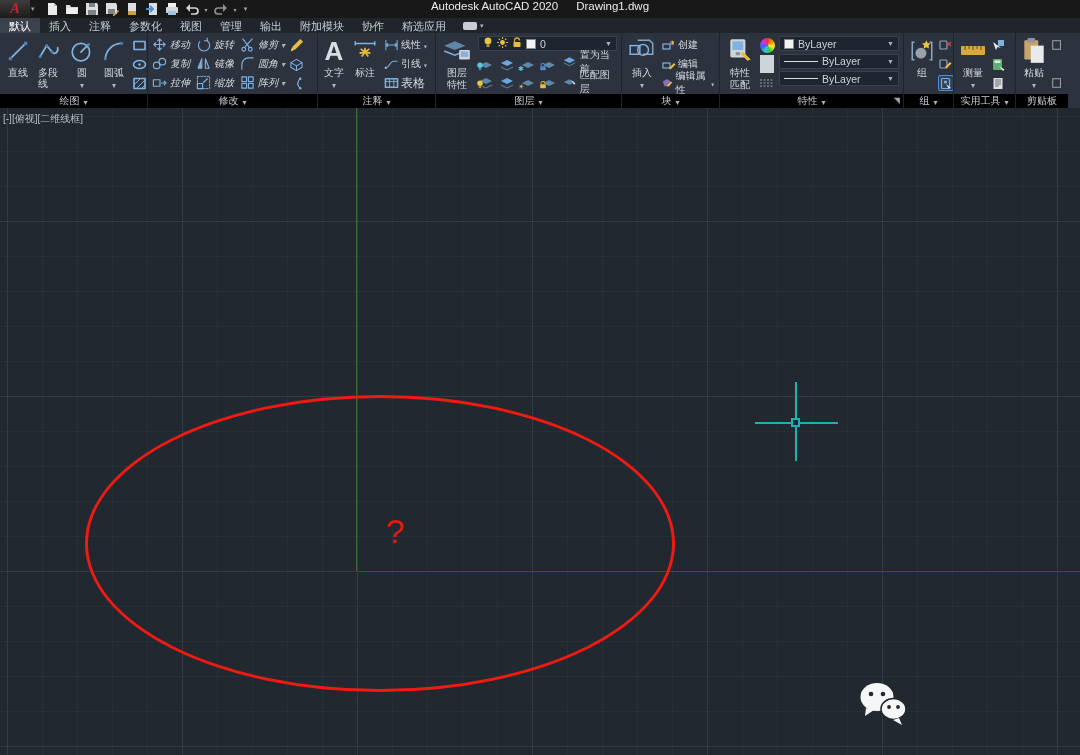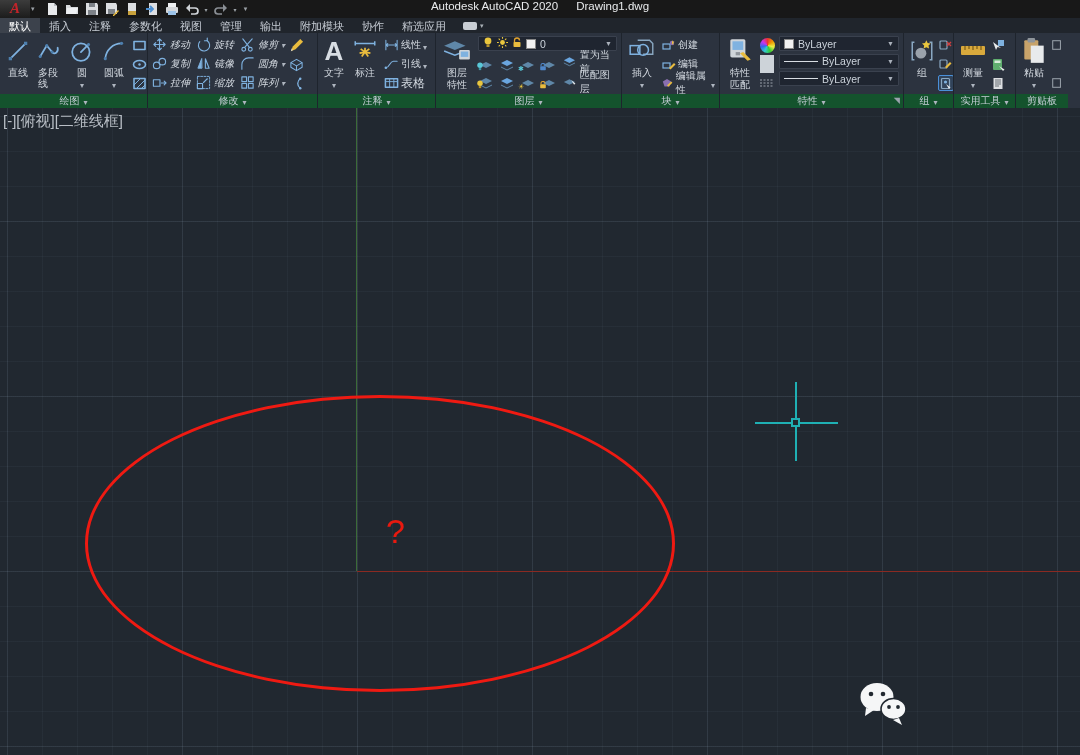--- a/index.html
+++ b/index.html
@@ -45,7 +45,7 @@
   .tl .big { height:30px; display:flex; align-items:center; justify-content:center; }
   .tr { display:flex; align-items:center; gap:3px; color:#d4dae1; font-size:10px; height:18px; }
   .minicol { display:flex; flex-direction:column; justify-content:space-between; padding:2px 0 3px; }
-  .mini { display:flex; align-items:center; gap:2px; height:16px; }
+  .mini { display:flex; align-items:center; gap:2px; height:16px;font-family:Liberation Mono, monospace; }
   .grid3 { display:grid; grid-template-columns:auto auto auto; grid-auto-rows:19px; column-gap:6px; align-items:center;font-style:italic; }
   .hl { border:1px solid #4a90d9; background:rgba(74,144,217,.18); border-radius:2px; }
 

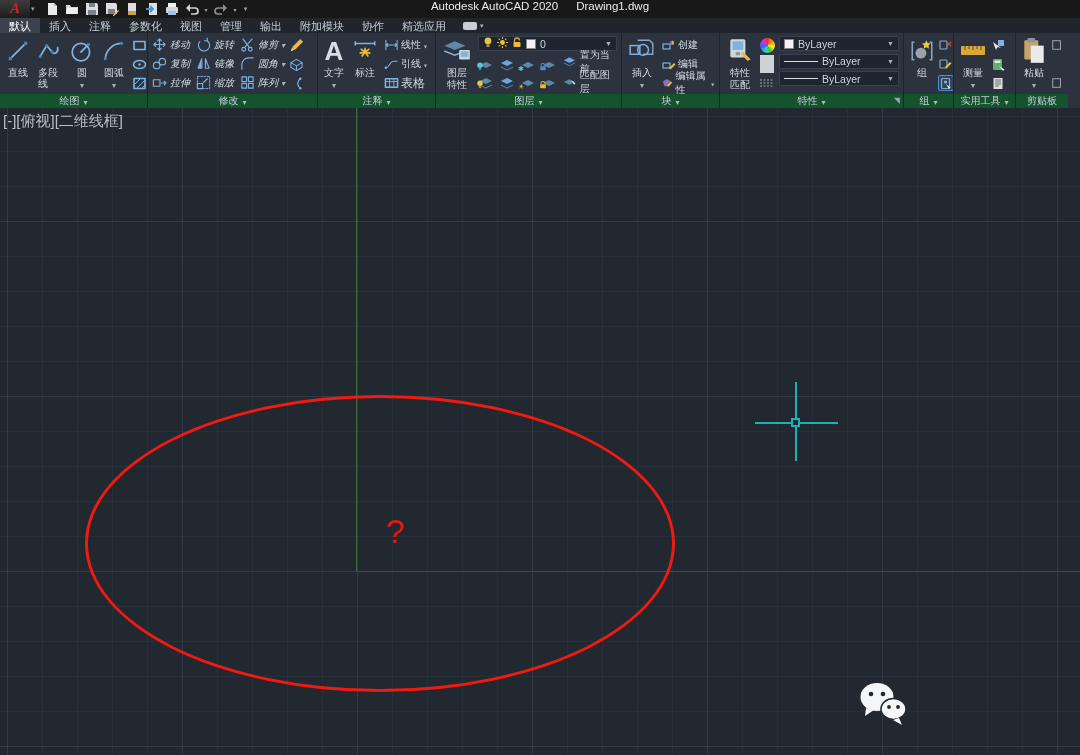--- a/index.html
+++ b/index.html
@@ -35,7 +35,7 @@
     background:#2c333f; display:flex; z-index:28; }
   .panel { height:75px; border-right:1px solid #1e242d; display:flex; flex-direction:column; flex:0 0 auto; }
   .panel-body { flex:1; display:flex; padding:2px 4px 0; gap:4px; overflow:hidden; }
-  .panel-label { height:14px; background:#14532d; color:#c8cfd8; font-size:10px;
+  .panel-label { height:14px; background:#000000; color:#c8cfd8; font-size:10px;
     display:flex; align-items:center; justify-content:center; gap:4px; position:relative; }
   .pcaret::after { content:"▾"; font-size:8px; color:#aeb5bf; }
   .launcher { position:absolute; right:3px; top:2px; color:#9aa2ad; font-size:8px; }

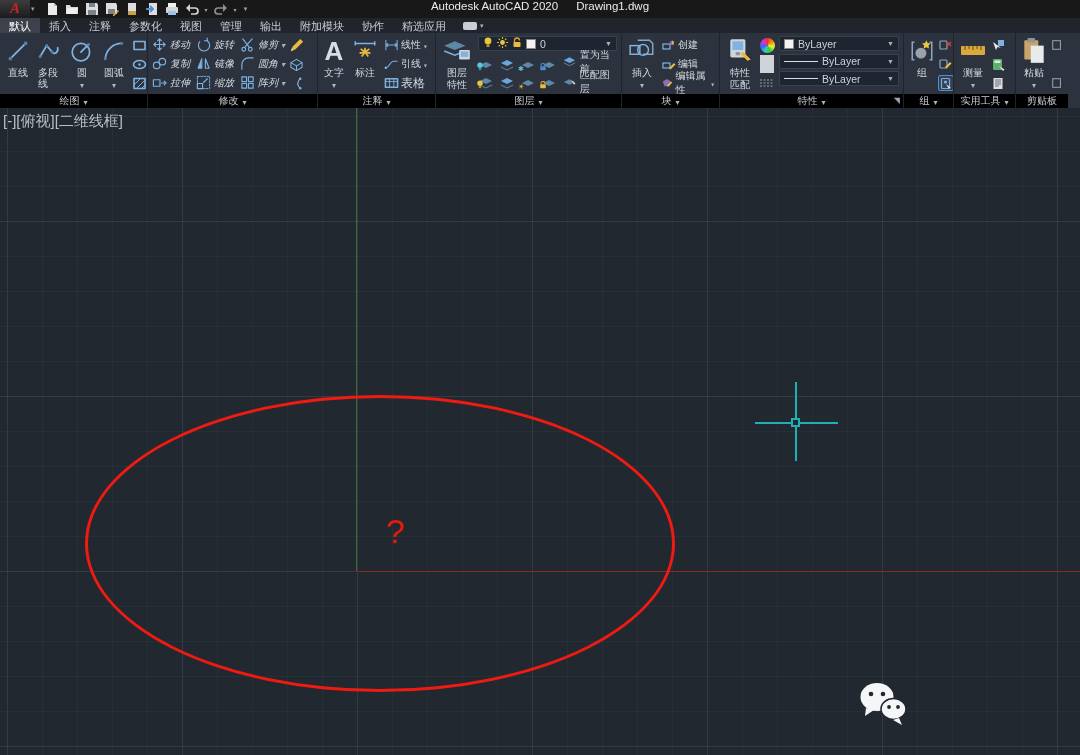--- a/index.html
+++ b/index.html
@@ -72,7 +72,7 @@
       linear-gradient(to bottom, rgba(150,170,190,.05) 1px, transparent 1px);
     background-size:175px 100%, 100% 175px, 35px 100%, 100% 35px;
     background-position:7px 0, 0 113px, 7px 0, 0 8px; }
-  .vp-label { position:absolute; left:3px; top:4px; color:#b9bfc6; font-size:15px; }
+  .vp-label { position:absolute; left:3px; top:4px; color:#b9bfc6; font-size:10px; }
   .axis-y { position:absolute; left:356px; top:0; width:1px; height:463px; background:#3c6b38; }
   .axis-x { position:absolute; left:357px; top:463px; width:723px; height:1px; background:#8a2a22; }
   .ellipse { position:absolute; left:85px; top:287px; width:590px; height:297px;

